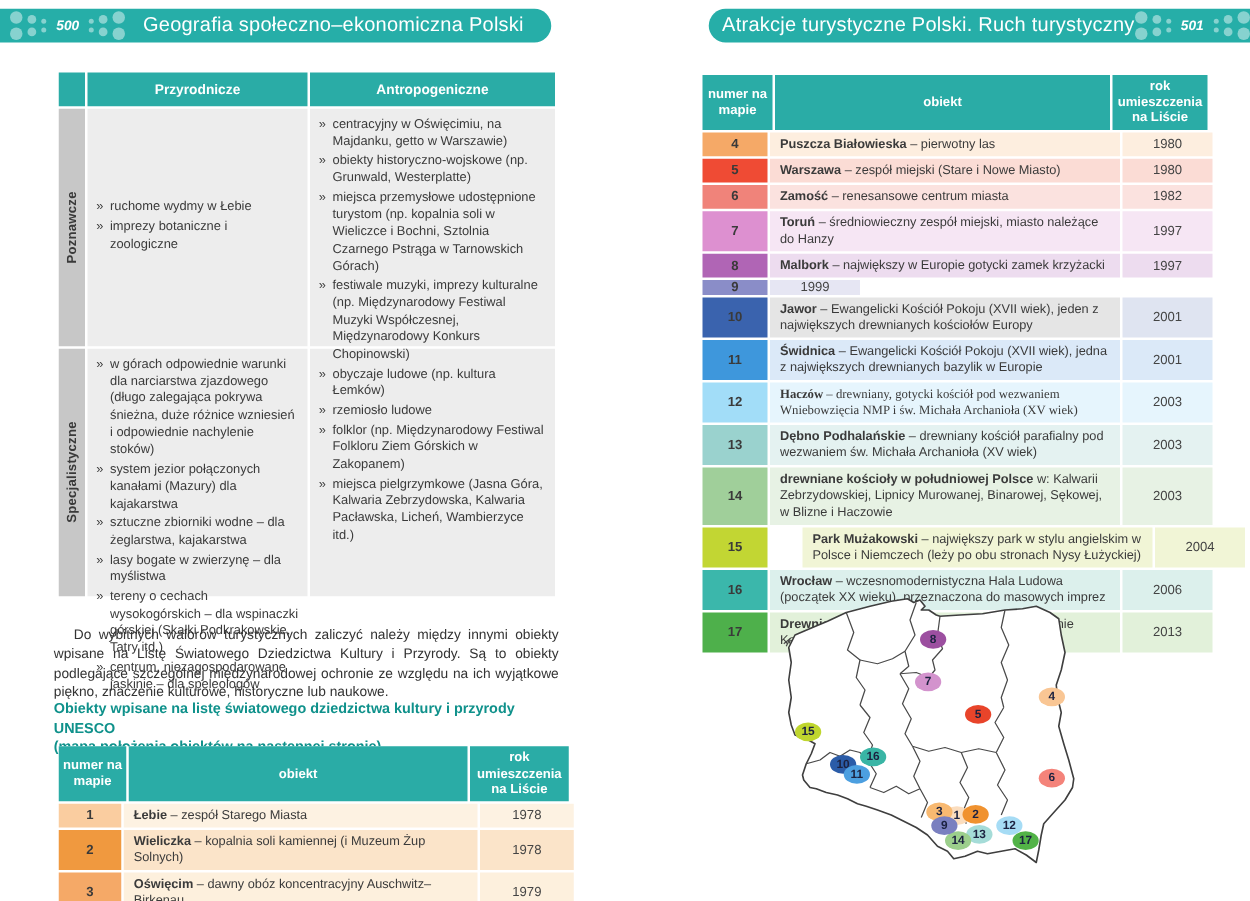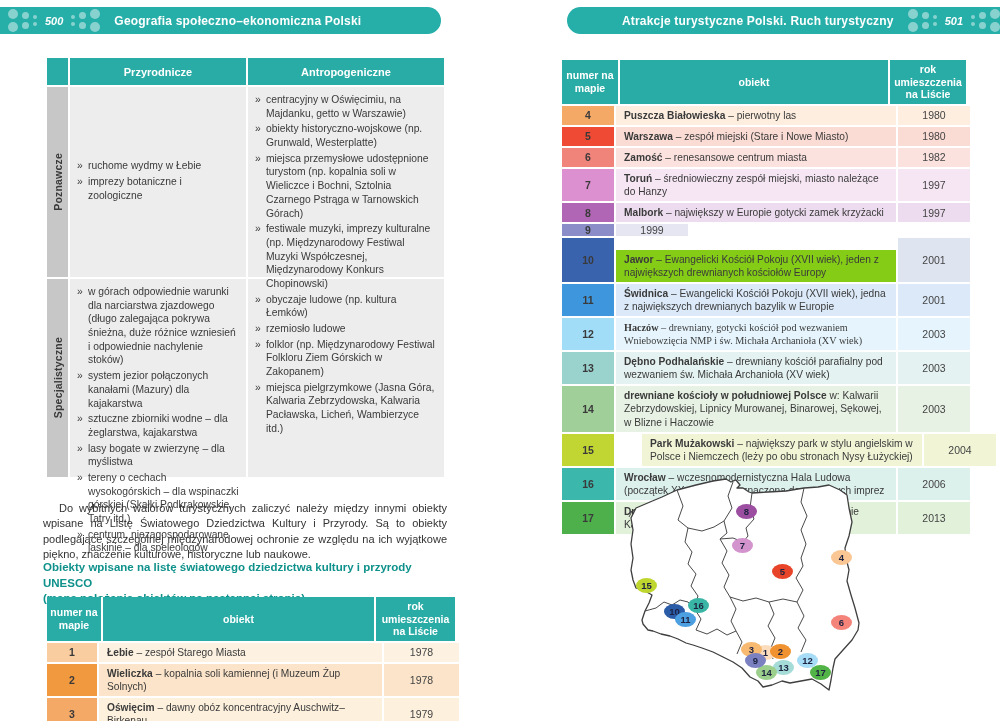--- a/index.html
+++ b/index.html
@@ -9,7 +9,7 @@
   .banner{position:absolute;top:7px;height:27px;background:#26aea8;display:flex;align-items:center;}
   .banner.left{left:0;width:433px;border-radius:0 14px 14px 0;padding-left:8px;}
   .banner.right{left:567px;width:433px;border-radius:14px 0 0 14px;justify-content:flex-end;padding-right:8px;}
-  .banner .title{color:#fff;font-weight:bold;font-size:12px;letter-spacing:.2px;white-space:nowrap;}
+  .banner .title{color:#fff;font-weight:normal;font-size:16px;letter-spacing:.2px;white-space:nowrap;}
   .banner.left .title{margin-left:14px;}
   .banner.right .title{margin-right:14px;}
   .dots{display:flex;align-items:center;gap:4px;font-style:italic;}

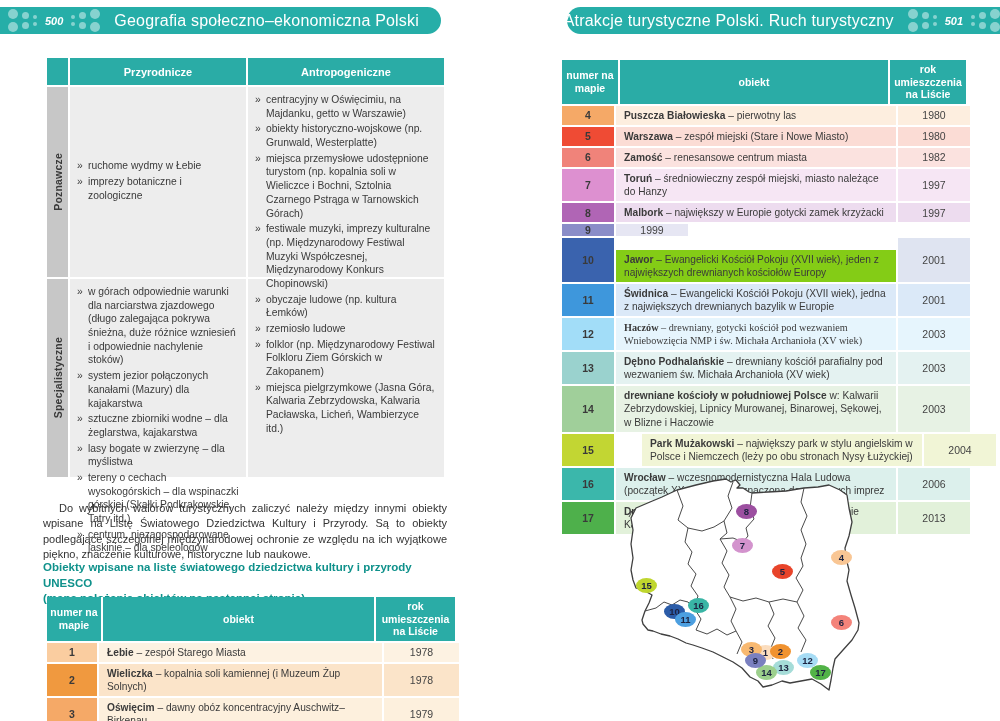--- a/index.html
+++ b/index.html
@@ -11,7 +11,7 @@
   .banner.right{left:567px;width:433px;border-radius:14px 0 0 14px;justify-content:flex-end;padding-right:8px;}
   .banner .title{color:#fff;font-weight:normal;font-size:16px;letter-spacing:.2px;white-space:nowrap;}
   .banner.left .title{margin-left:14px;}
-  .banner.right .title{margin-right:14px;}
+  .banner.right .title{}
   .dots{display:flex;align-items:center;gap:4px;font-style:italic;}
   .dotcol{display:flex;flex-direction:column;gap:3px;align-items:center;}
   .dot{border-radius:50%;background:rgba(255,255,255,.45);}

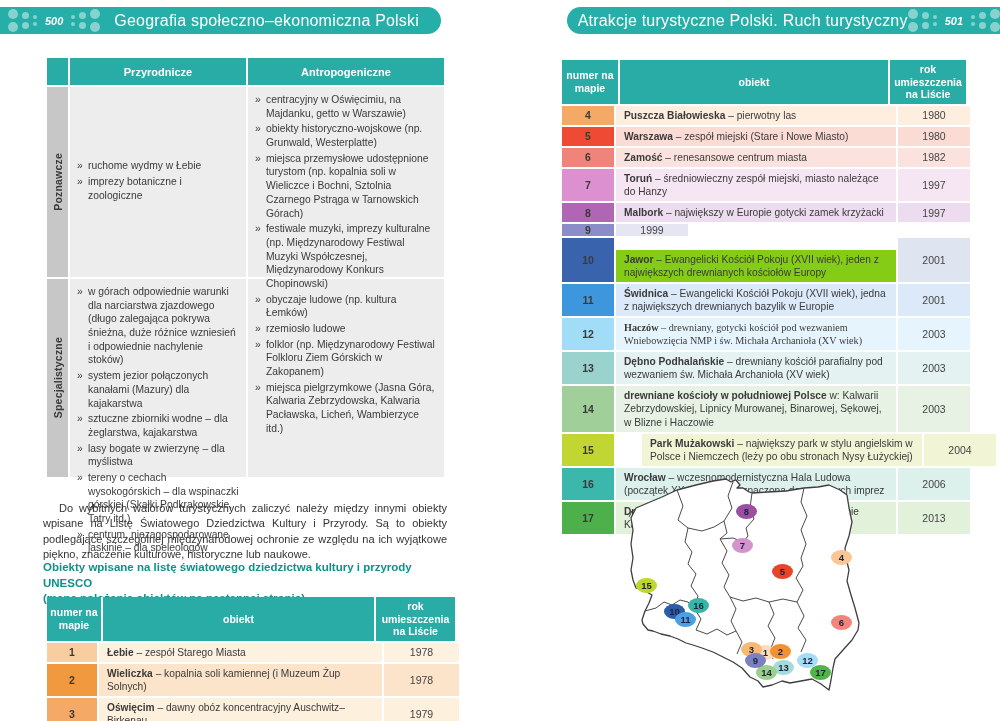--- a/index.html
+++ b/index.html
@@ -255,7 +255,7 @@
       </div>
       <div class="u-row">
         <div class="u-num c-num" style="background-color: rgb(58, 99, 174);">10</div>
-        <div class="u-obj c-obj" style="background-color: #84cc16; margin-top: 12px;">
+        <div class="u-obj c-obj" style="background-color: #e5e5e5;">
           <span><b>Jawor</b> <span>– Ewangelicki Kościół Pokoju (XVII wiek), jeden z największych drewnianych kościołów Europy</span></span>
         </div>
         <div class="u-year c-year" style="background-color: rgb(223, 228, 241);">2001</div>

